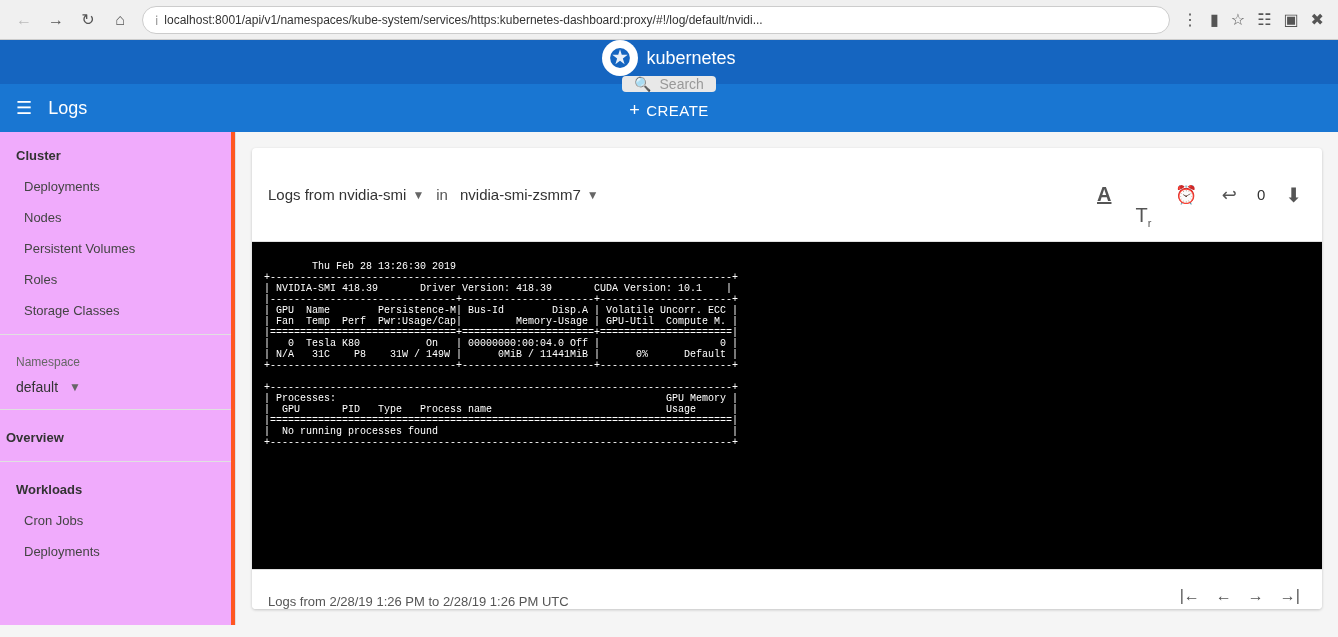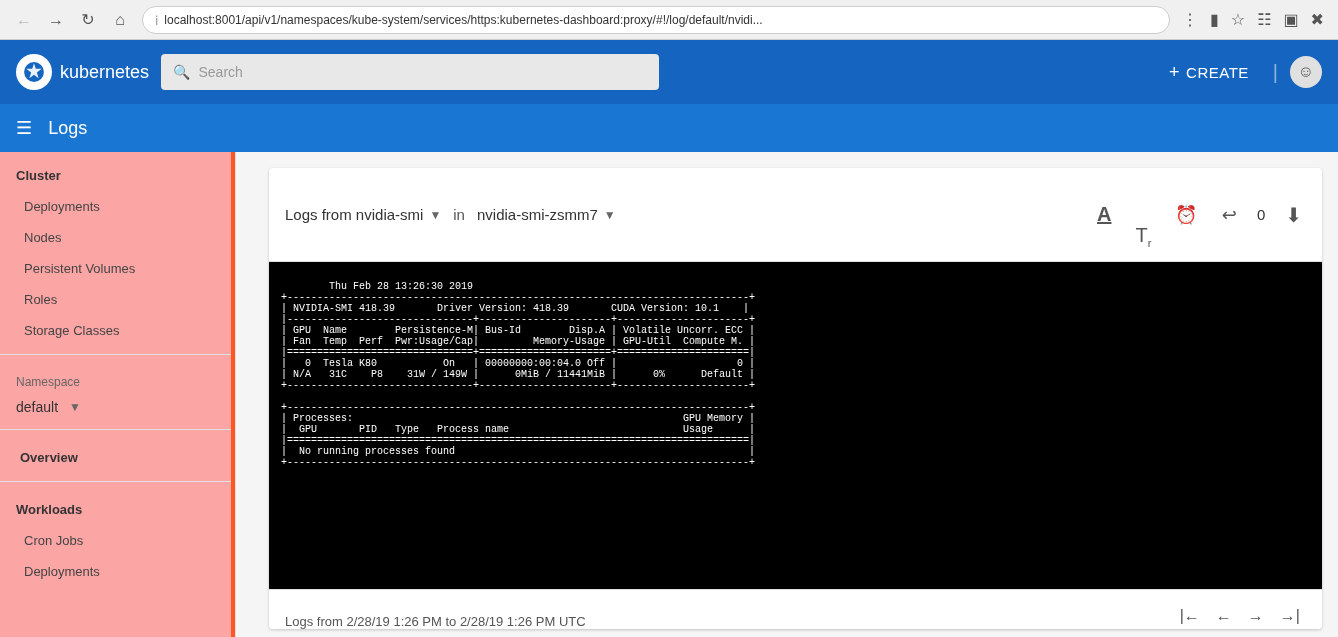--- a/index.html
+++ b/index.html
@@ -42,12 +42,12 @@
 
     
     .app-header {
-      height: 64px;
+      height: 44px;
       background: #1565c0;
       display: flex;
       align-items: center;
       padding: 0 16px;
-      gap: 12px;
+      flex-direction: column;
     }
     .app-logo { display: flex; align-items: center; gap: 8px; }
     .app-logo-icon {

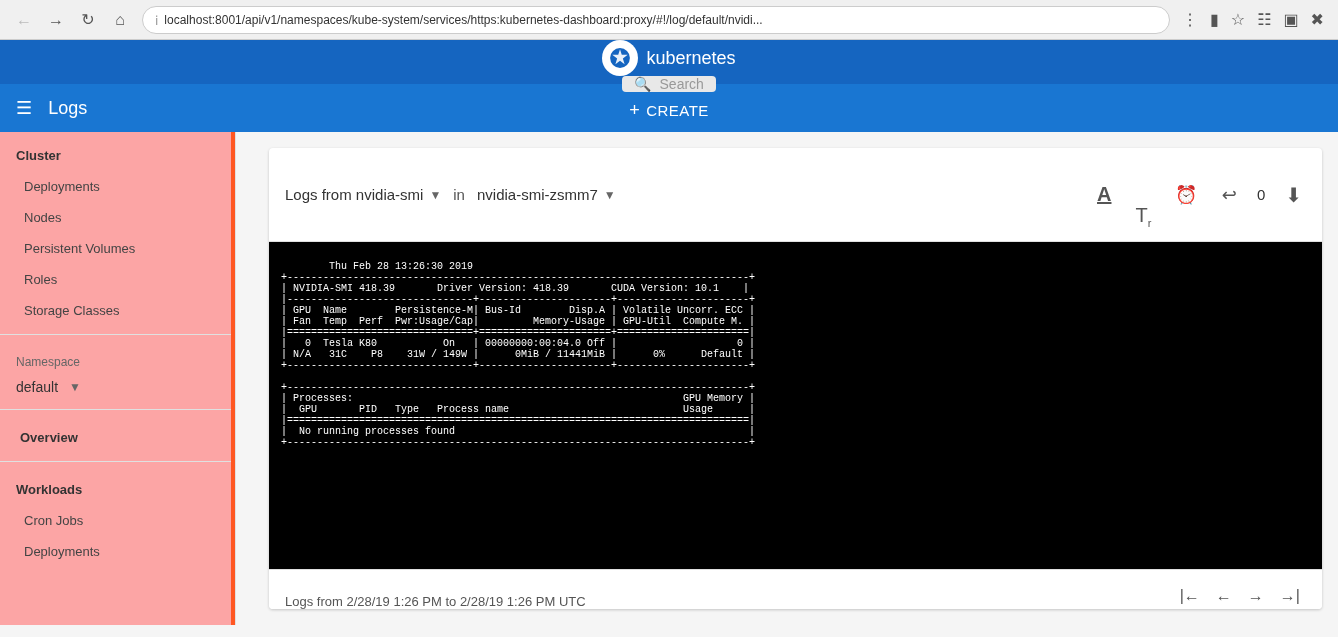--- a/index.html
+++ b/index.html
@@ -112,7 +112,7 @@
     
     .sidebar {
       width: 236px;
-      background: #fca5a5;
+      background: #f0abfc;
       border-right: 1px solid #e0e0e0;
       overflow-y: auto;
       flex-shrink: 0;

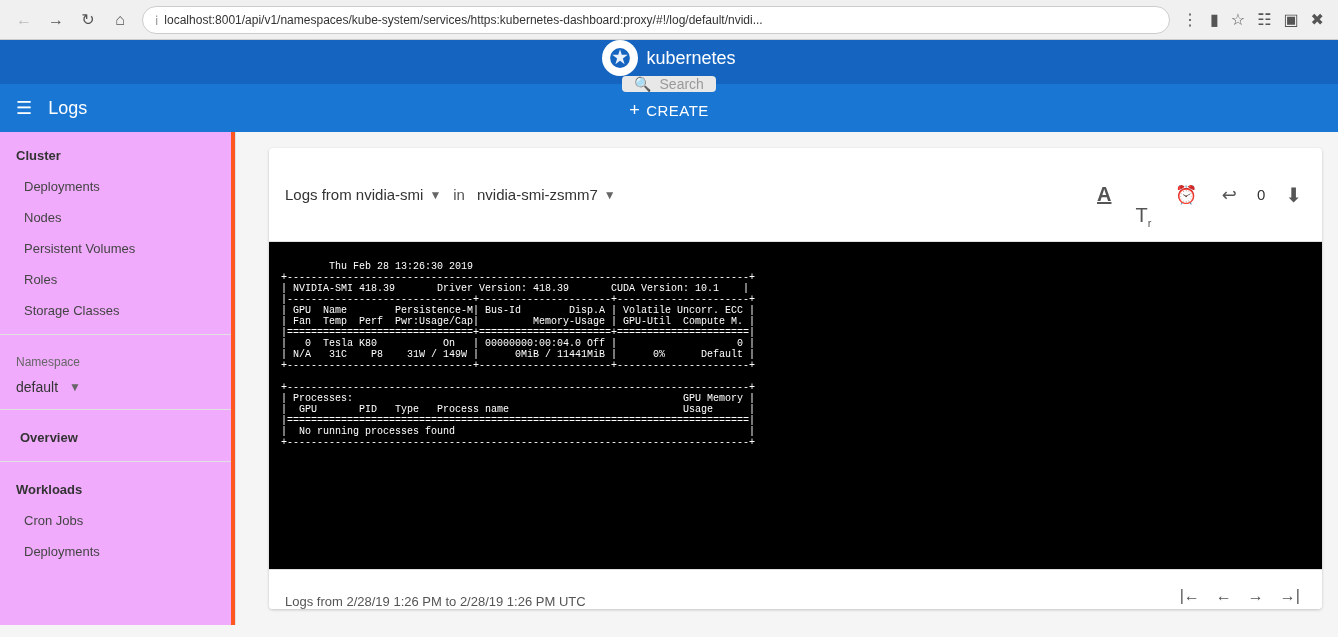--- a/index.html
+++ b/index.html
@@ -148,7 +148,6 @@
       flex-direction: column;
       background: #f5f5f5;
       overflow: hidden;
-      padding-left: 17px;
     }
 
     

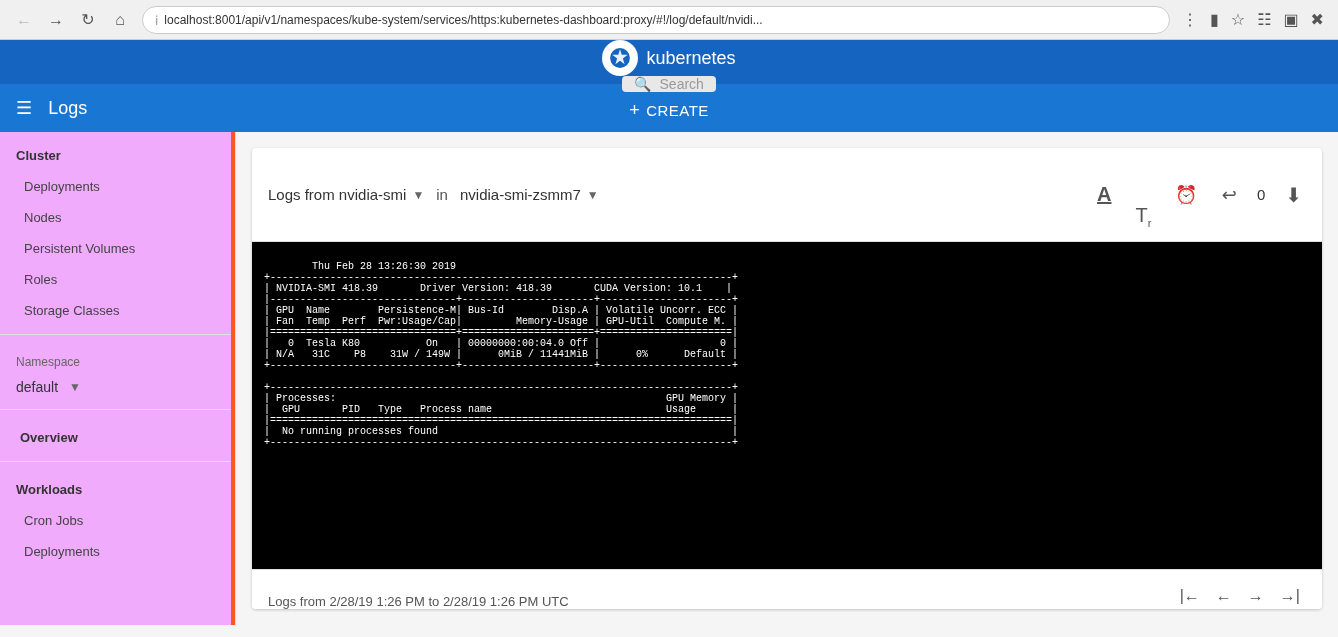--- a/index.html
+++ b/index.html
@@ -316,7 +316,7 @@
 
     <div class="sidebar-divider"></div>
 
-    <div class="sidebar-section-title" style="padding: 12px 16px 8px 20px;">Overview</div>
+    <div class="sidebar-section-title" style="padding: 12px 16px 8px 6px;">Overview</div>
 
     <div class="sidebar-divider"></div>
 

